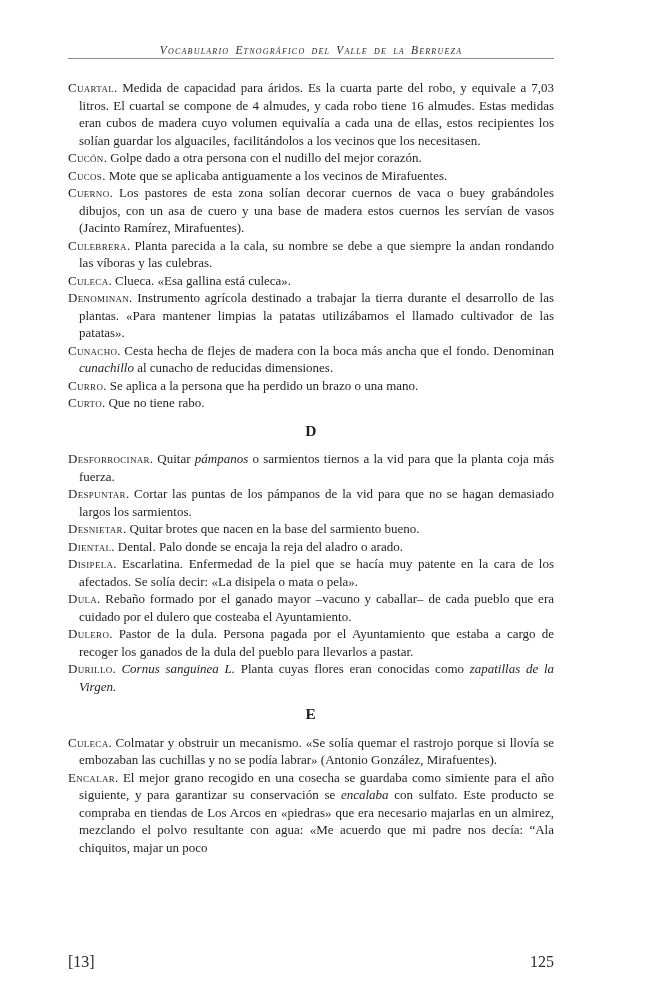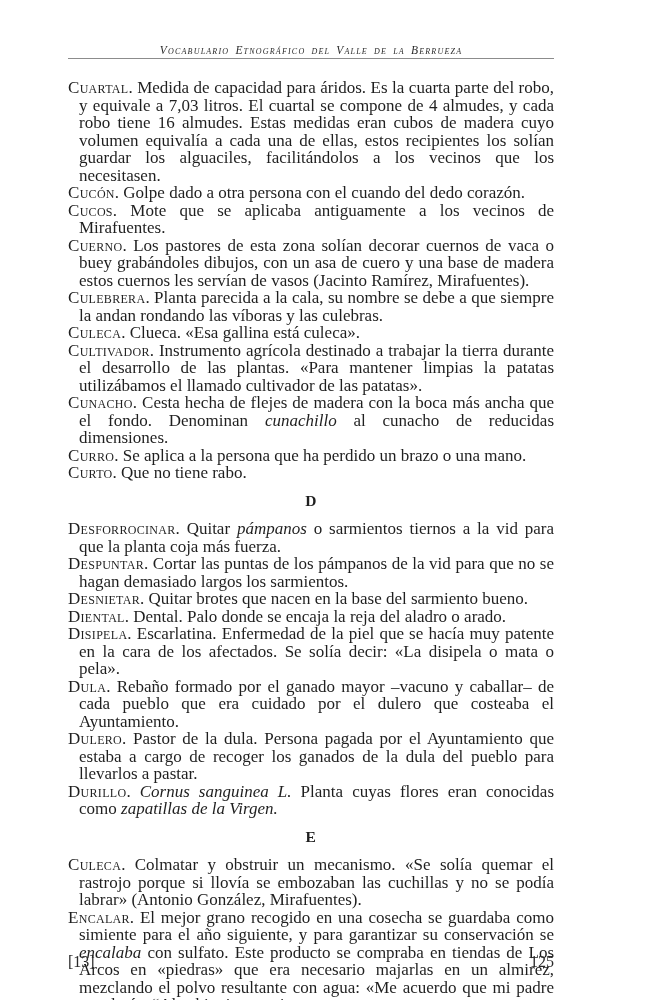--- a/index.html
+++ b/index.html
@@ -41,7 +41,7 @@
   .entry {
     margin: 0;
     text-align: justify;
-    font-size: 17px;
+    font-size: 13px;
     line-height: 17.5px;
     padding-left: 11px;
     text-indent: -11px;

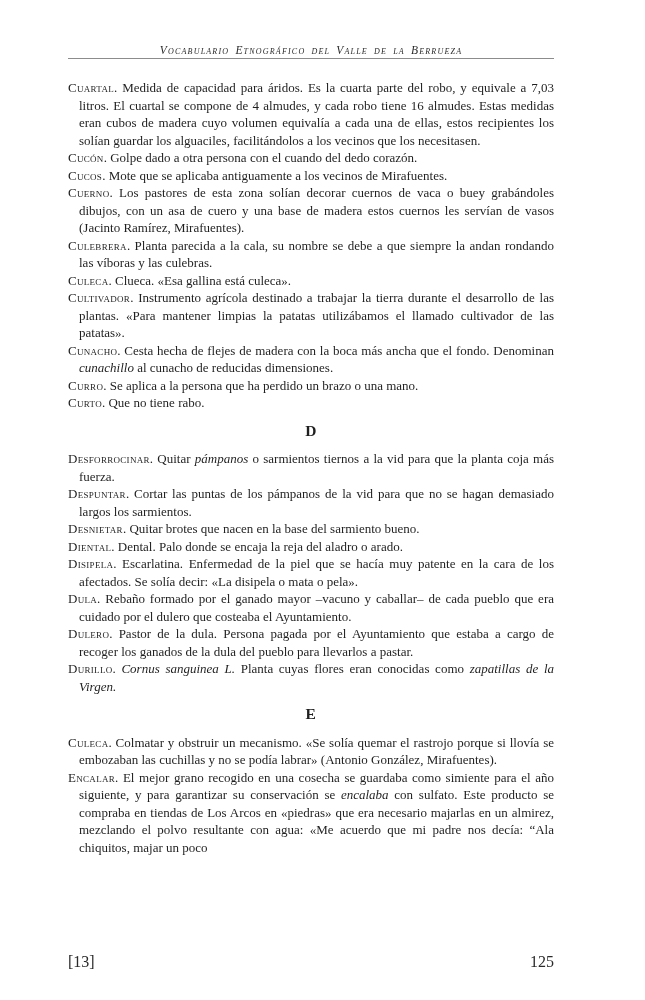--- a/index.html
+++ b/index.html
@@ -82,7 +82,7 @@
     </header>
     <main class="entries">
         <p class="entry"><span class="term">Cuartal</span>. <span>Medida de capacidad para áridos. Es la cuarta parte del robo, y equivale a 7,03 litros. El cuartal se compone de 4 almudes, y cada robo tiene 16 almudes. Estas medidas eran cubos de madera cuyo volumen equivalía a cada una de ellas, estos recipientes los solían guardar los alguaciles, facilitándolos a los vecinos que los necesitasen.</span></p>
-        <p class="entry"><span class="term">Cucón</span>. <span>Golpe dado a otra persona con el cuando del dedo corazón.</span></p>
+        <p class="entry"><span class="term">Cucón</span>. <span>Golpe dado a otra persona con el nudillo del mejor corazón.</span></p>
         <p class="entry"><span class="term">Cucos</span>. <span>Mote que se aplicaba antiguamente a los vecinos de Mirafuentes.</span></p>
         <p class="entry"><span class="term">Cuerno</span>. <span>Los pastores de esta zona solían decorar cuernos de vaca o buey grabándoles dibujos, con un asa de cuero y una base de madera estos cuernos les servían de vasos (Jacinto Ramírez, Mirafuentes).</span></p>
         <p class="entry"><span class="term">Culebrera</span>. <span>Planta parecida a la cala, su nombre se debe a que siempre la andan rondando las víboras y las culebras.</span></p>

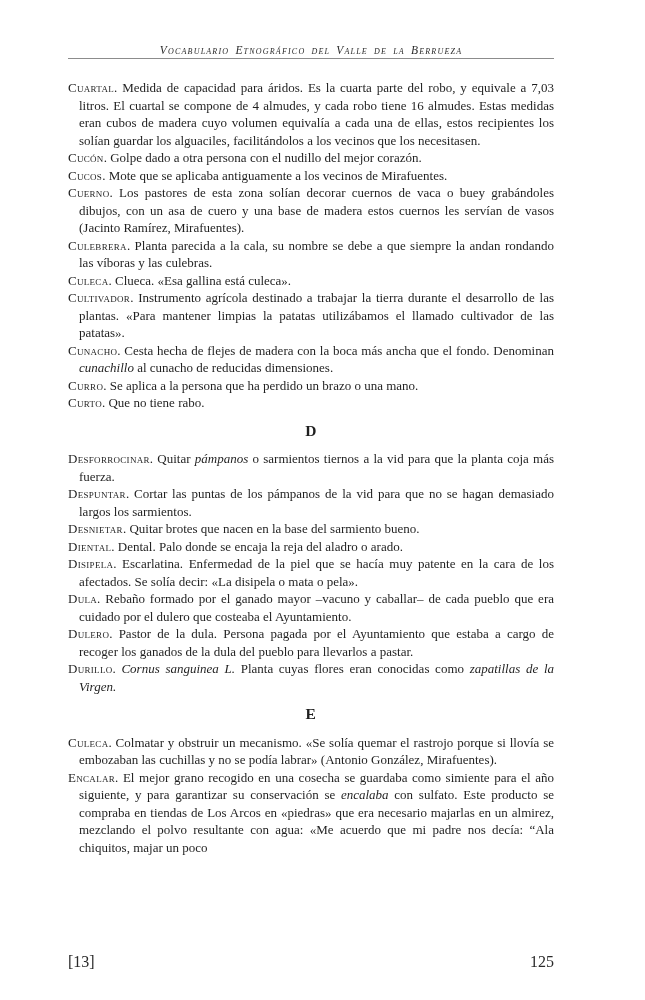--- a/index.html
+++ b/index.html
@@ -87,7 +87,7 @@
         <p class="entry"><span class="term">Cuerno</span>. <span>Los pastores de esta zona solían decorar cuernos de vaca o buey grabándoles dibujos, con un asa de cuero y una base de madera estos cuernos les servían de vasos (Jacinto Ramírez, Mirafuentes).</span></p>
         <p class="entry"><span class="term">Culebrera</span>. <span>Planta parecida a la cala, su nombre se debe a que siempre la andan rondando las víboras y las culebras.</span></p>
         <p class="entry"><span class="term">Culeca</span>. <span>Clueca. «Esa gallina está culeca».</span></p>
-        <p class="entry"><span class="term">Cultivador</span>. <span>Instrumento agrícola destinado a trabajar la tierra durante el desarrollo de las plantas. «Para mantener limpias la patatas utilizábamos el llamado cultivador de las patatas».</span></p>
+        <p class="entry"><span class="term">Denominan</span>. <span>Instrumento agrícola destinado a trabajar la tierra durante el desarrollo de las plantas. «Para mantener limpias la patatas utilizábamos el llamado cultivador de las patatas».</span></p>
         <p class="entry"><span class="term">Cunacho</span>. <span>Cesta hecha de flejes de madera con la boca más ancha que el fondo. Denominan </span><em>cunachillo</em><span> al cunacho de reducidas dimensiones.</span></p>
         <p class="entry"><span class="term">Curro</span>. <span>Se aplica a la persona que ha perdido un brazo o una mano.</span></p>
         <p class="entry"><span class="term">Curto</span>. <span>Que no tiene rabo.</span></p>

